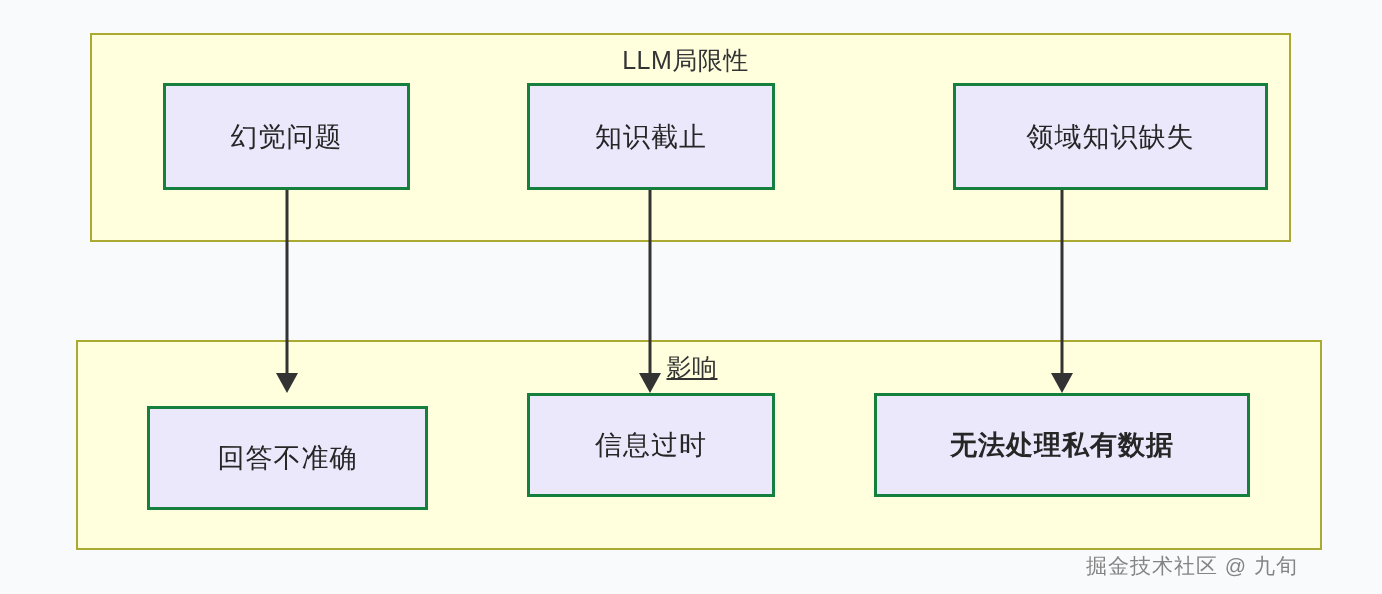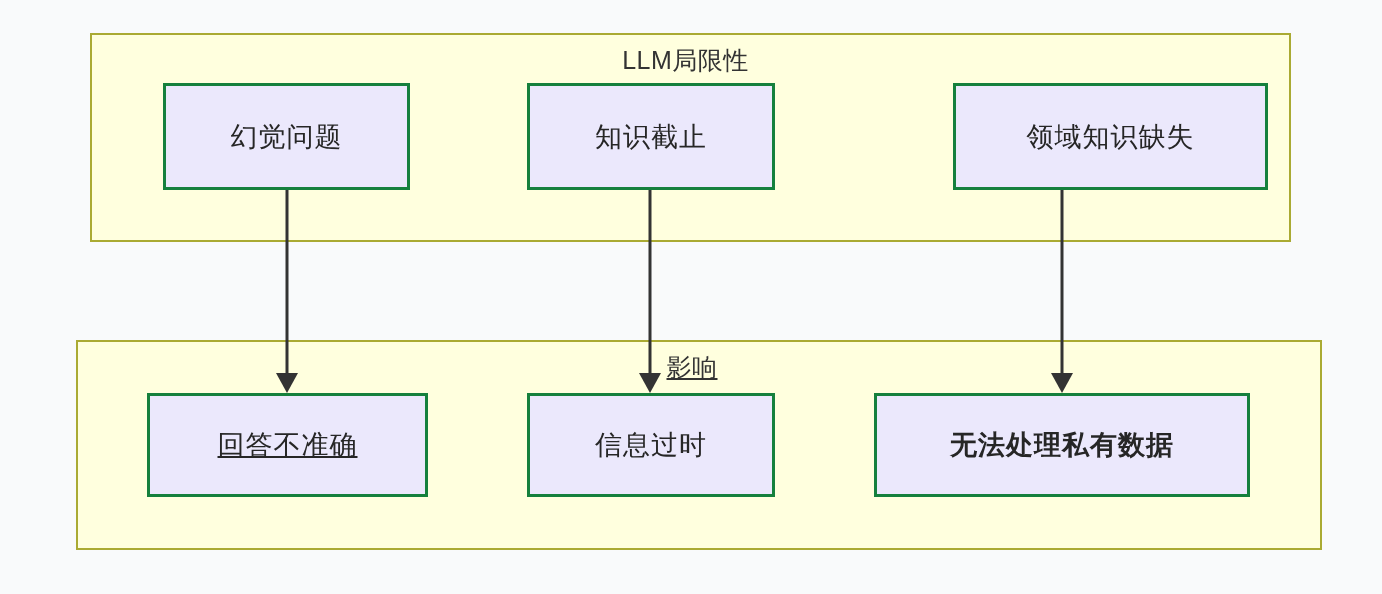--- a/index.html
+++ b/index.html
@@ -70,7 +70,7 @@
   #node-hallucination { left: 163px; top: 83px;  width: 247px; height: 107px; }
   #node-cutoff        { left: 527px; top: 83px;  width: 248px; height: 107px; }
   #node-domain        { left: 905px; top: 83px;  width: 315px; height: 107px; margin-left: 48px; }
-  #node-inaccurate    { left: 147px; top: 393px; width: 281px; height: 104px; text-decoration: underline; }
+  #node-inaccurate    { left: 147px; top: 406px; width: 281px; height: 104px; }
   #node-outdated      { left: 527px; top: 393px; width: 248px; height: 104px; font-family: Liberation Mono, monospace; }
   #node-private       { left: 874px; top: 393px; width: 376px; height: 104px; font-weight: bold; }
 

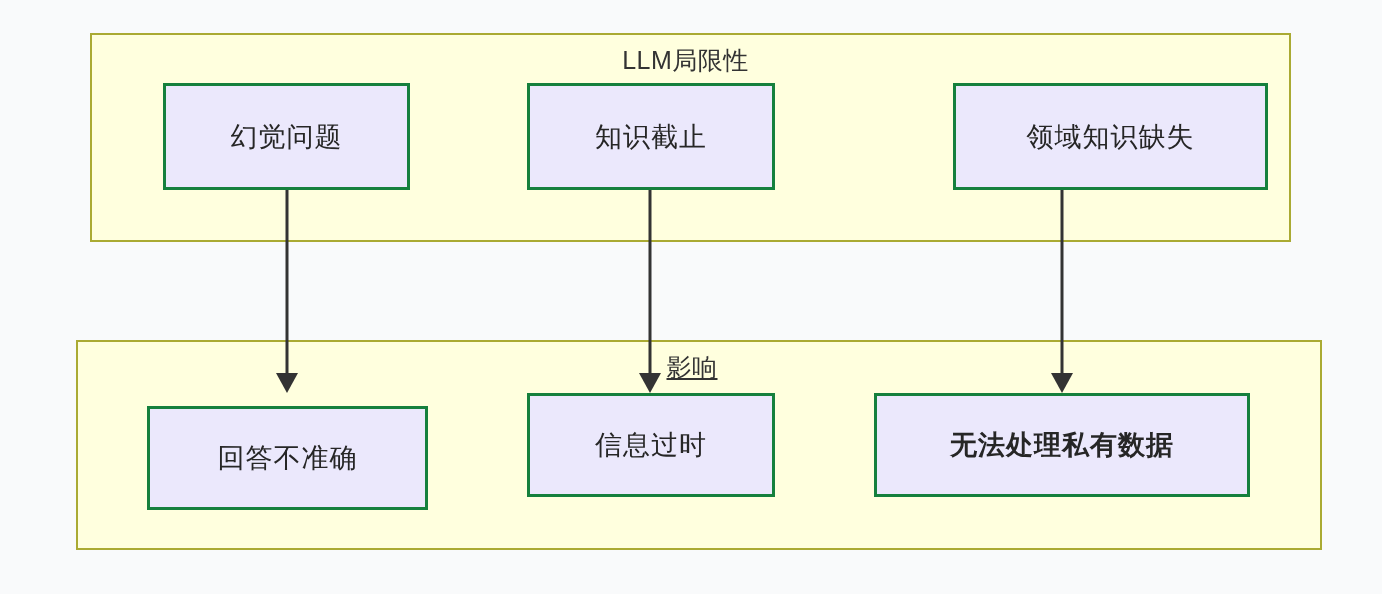--- a/index.html
+++ b/index.html
@@ -149,6 +149,7 @@
     <span>无法处理私有数据</span>
   </div>
 
+  <div id="watermark">掘金技术社区 @ 九旬</div>
 
 </div>
 

